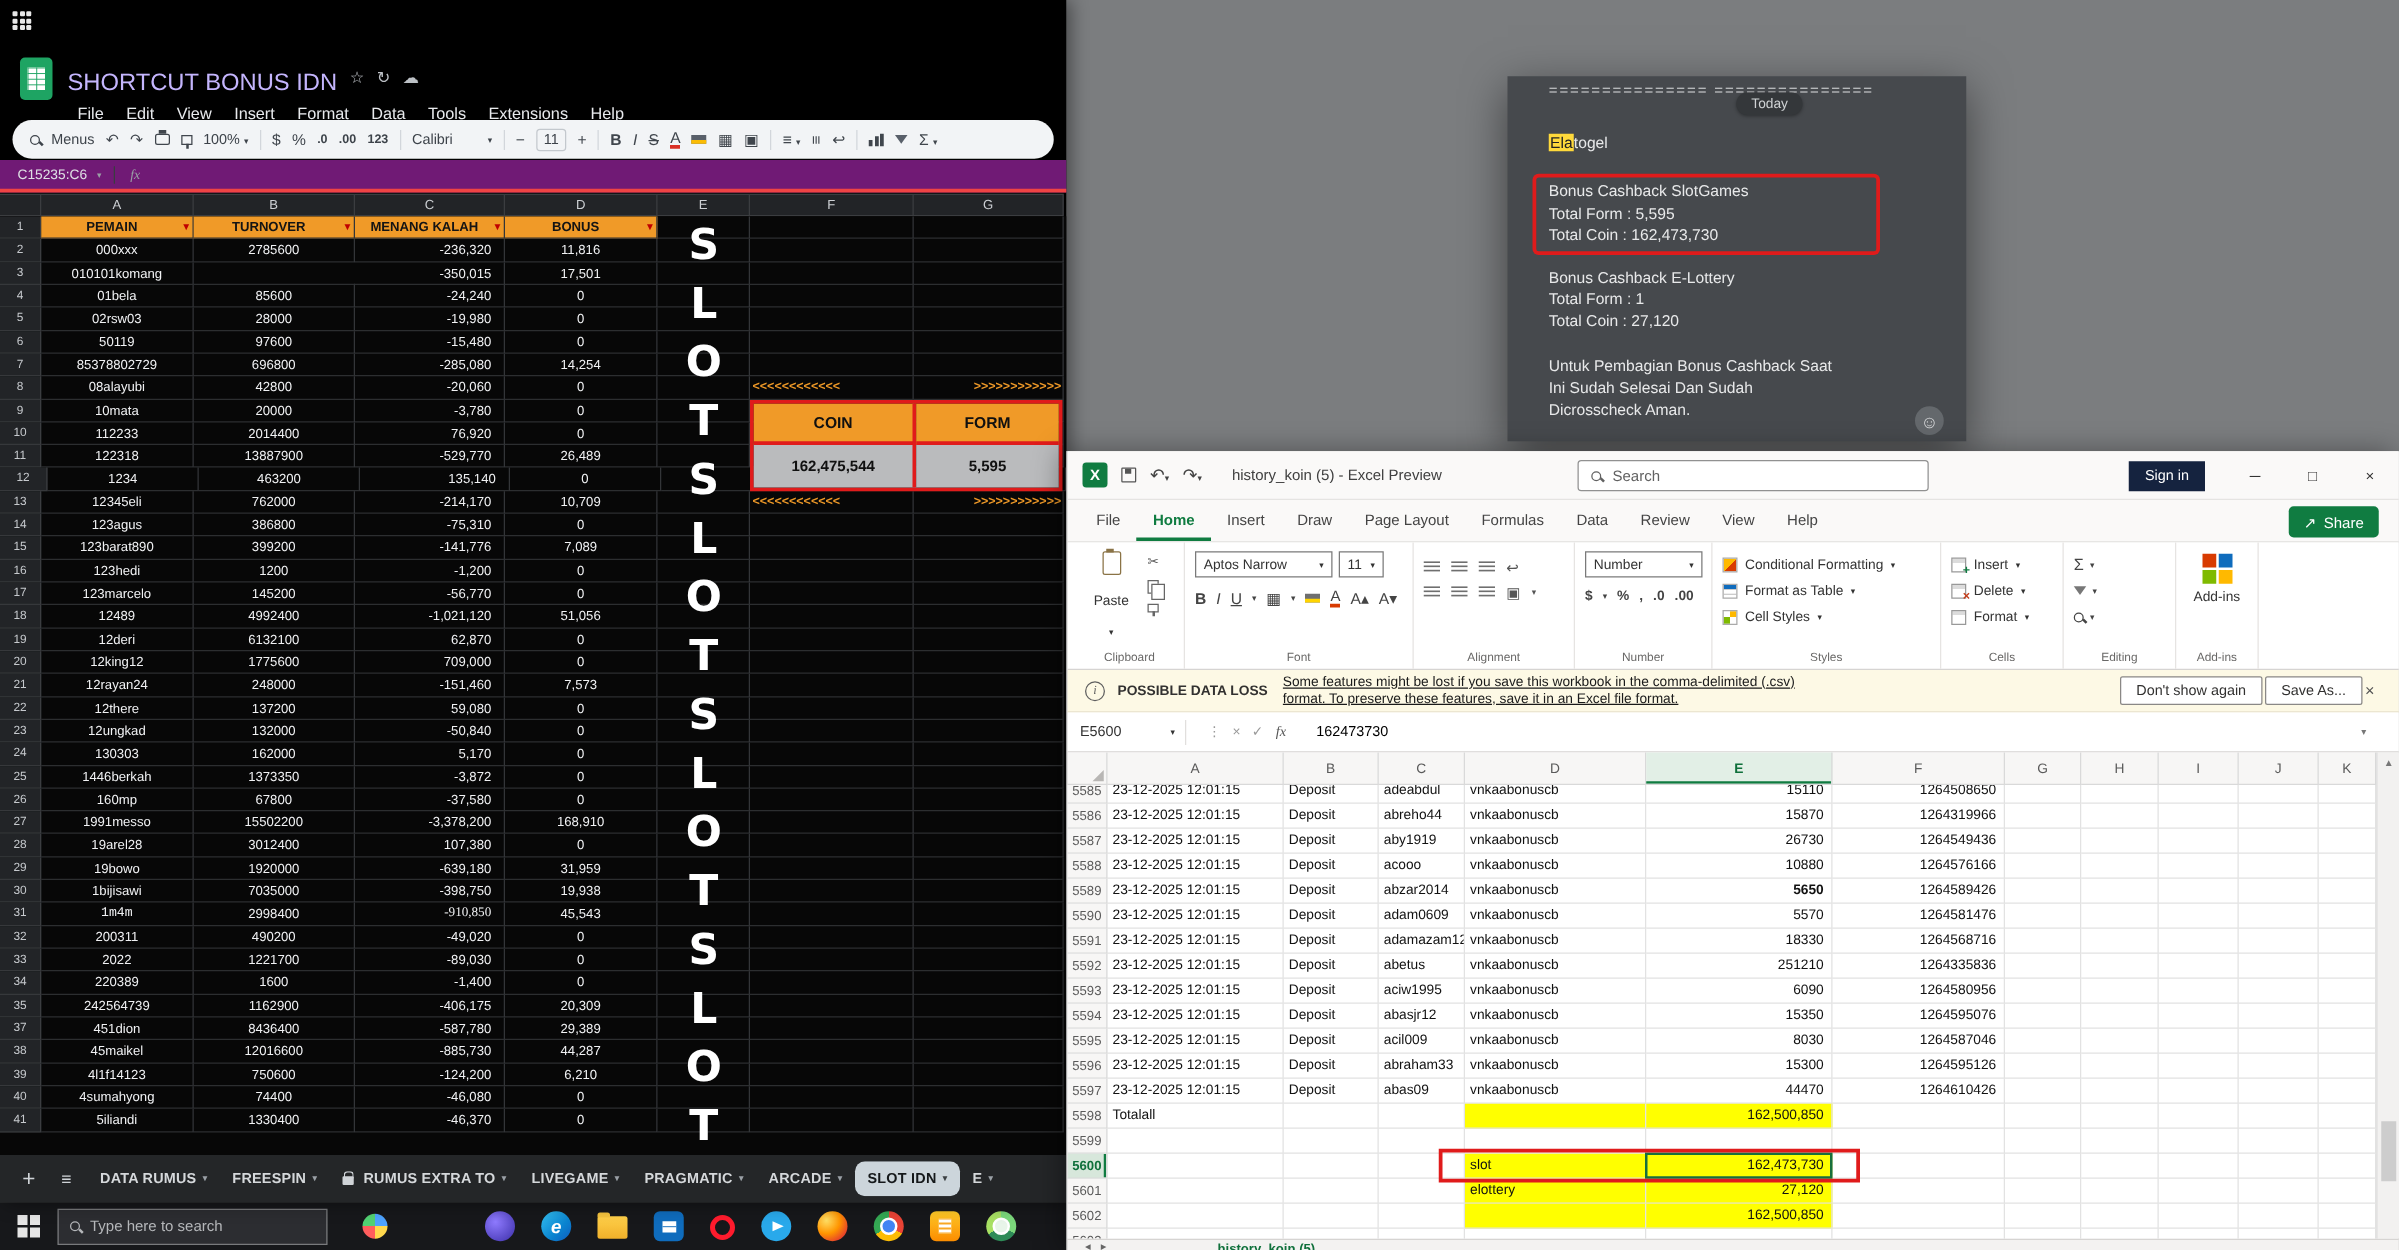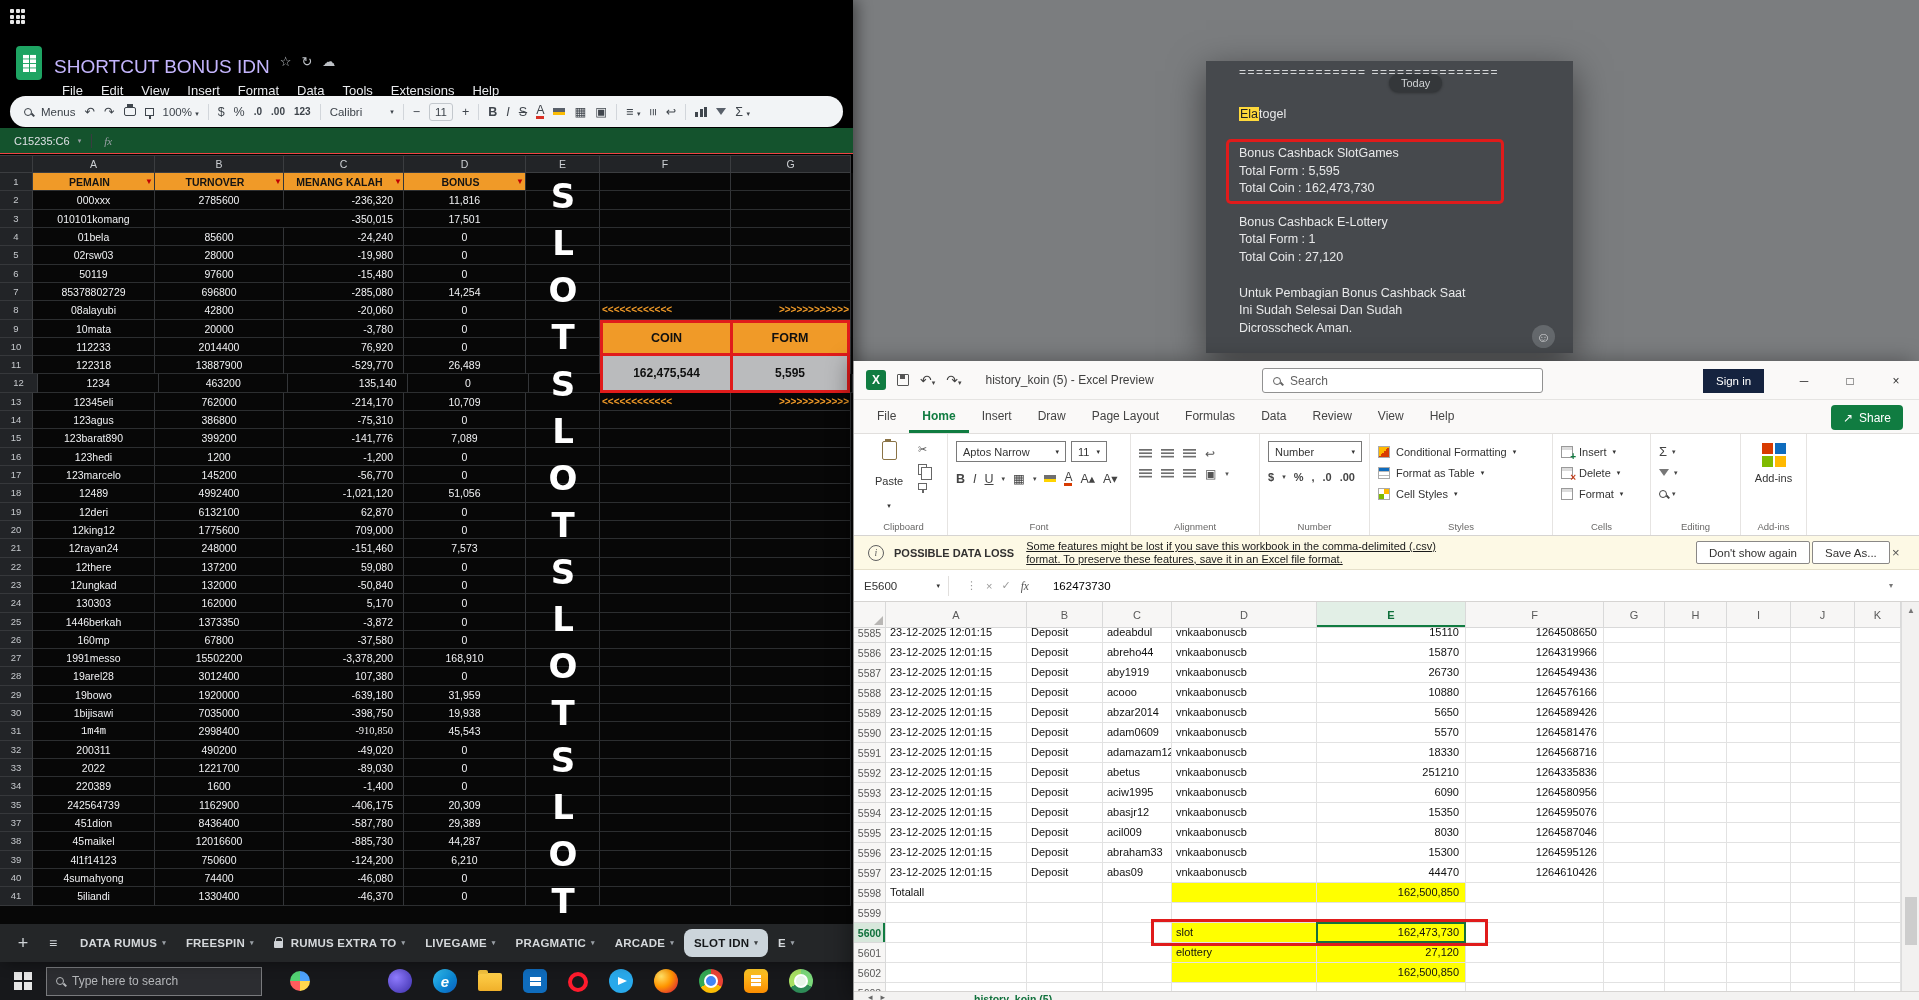--- a/index.html
+++ b/index.html
@@ -49,8 +49,8 @@
   .ic-funnel { width:0; height:0; border-left:5px solid transparent; border-right:5px solid transparent;
                border-top:7px solid #59606a; }
   .rot90 { transform:rotate(90deg); display:inline-block; }
-  .s-formula { position:absolute; top:128px; left:0; right:0; height:26px; background:#14532d;
-               border-bottom:1px solid #ef4444; display:flex; align-items:center; color:#dfe1e5; font-size:11px; }
+  .s-formula { position:absolute; top:128px; left:0; right:0; height:26px; background:#701a75;
+               border-bottom:3px solid #ef4444; display:flex; align-items:center; color:#dfe1e5; font-size:11px; }
   .s-namebox { padding-left:14px; }
   .s-nb-caret { font-size:7px; margin:0 10px 0 8px; color:#9aa0a6; }
   .s-fsep { width:1px; height:14px; background:#3a3c40; margin-right:12px; }

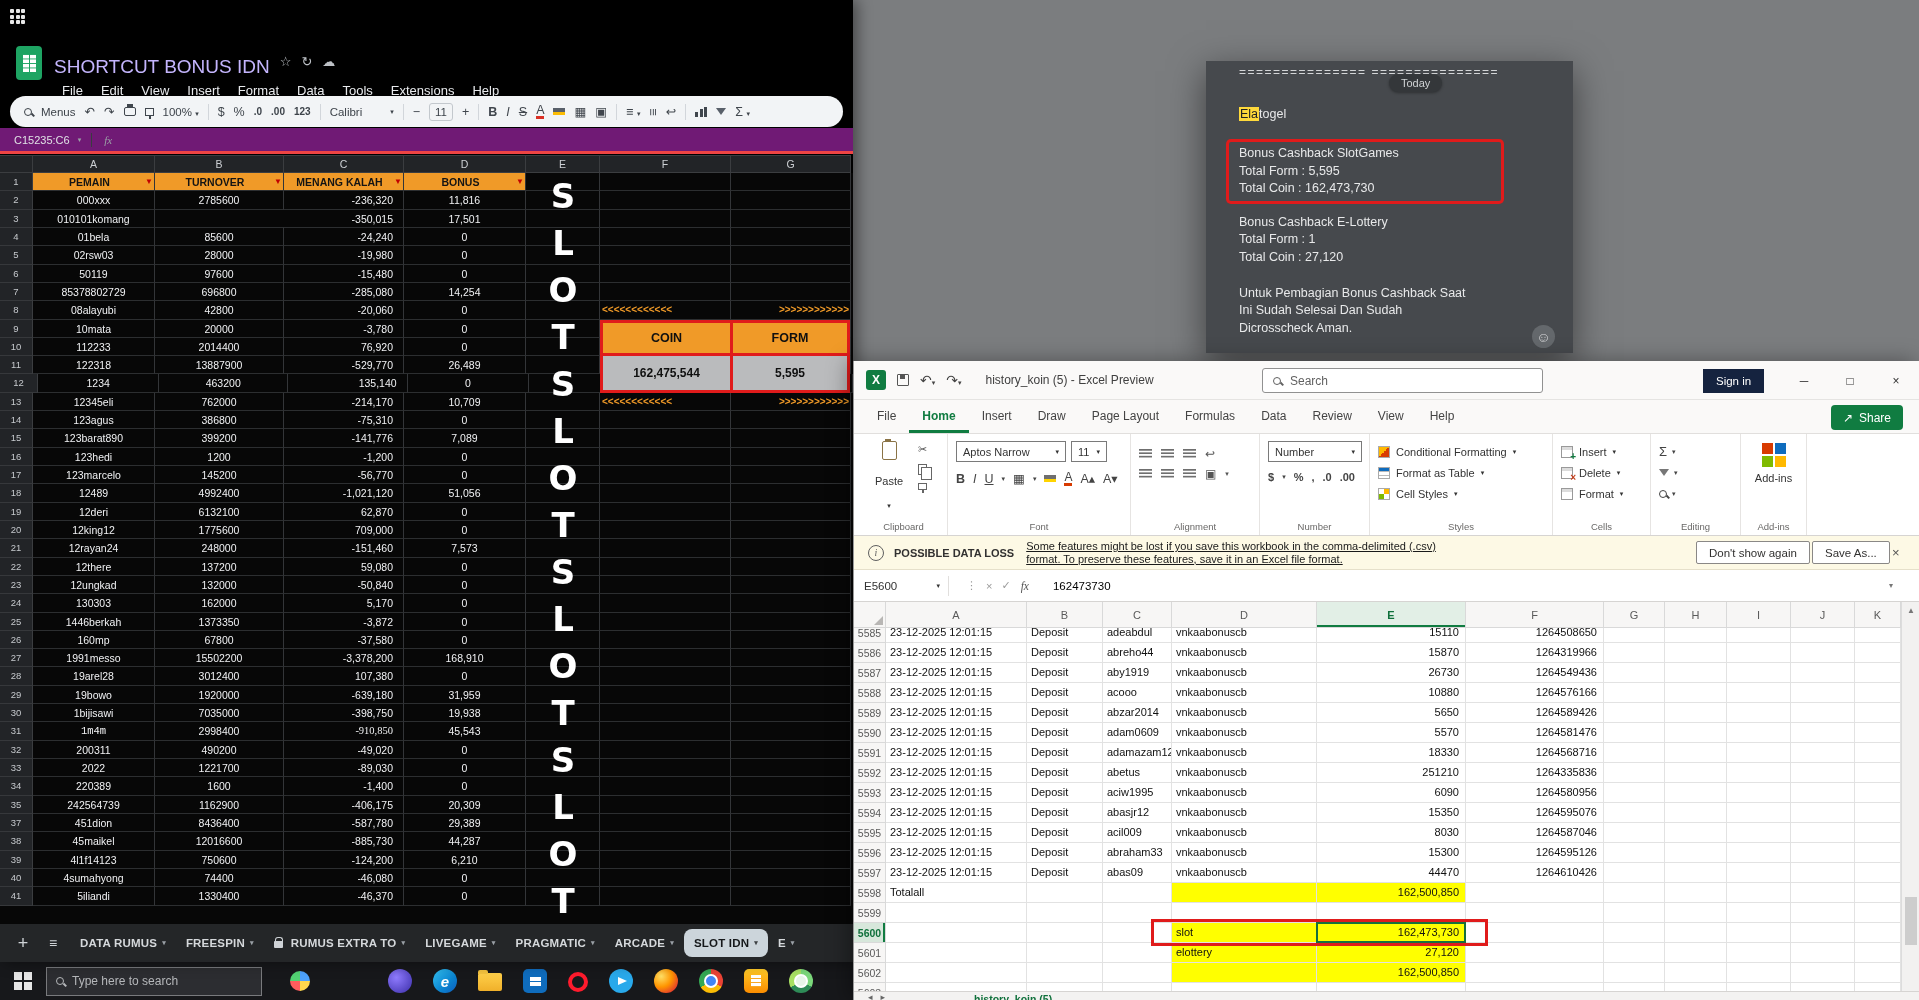--- a/index.html
+++ b/index.html
@@ -1199,7 +1199,7 @@
             <div class="x-cell x-col-b" style="width: 76px;">Deposit</div>
             <div class="x-cell x-col-c" style="width: 69px;">abzar2014</div>
             <div class="x-cell x-col-d" style="width: 145px;">vnkaabonuscb</div>
-            <div class="x-cell x-col-e" style="width: 149px;">5650</div>
+            <div class="x-cell x-col-e" style="width: 149px; font-weight: bold;">5650</div>
             <div class="x-cell x-col-f" style="width: 138px;">1264589426</div>
             <div class="x-cell x-col-g" style="width: 61px;"></div>
             <div class="x-cell x-col-h" style="width: 62px;"></div>

